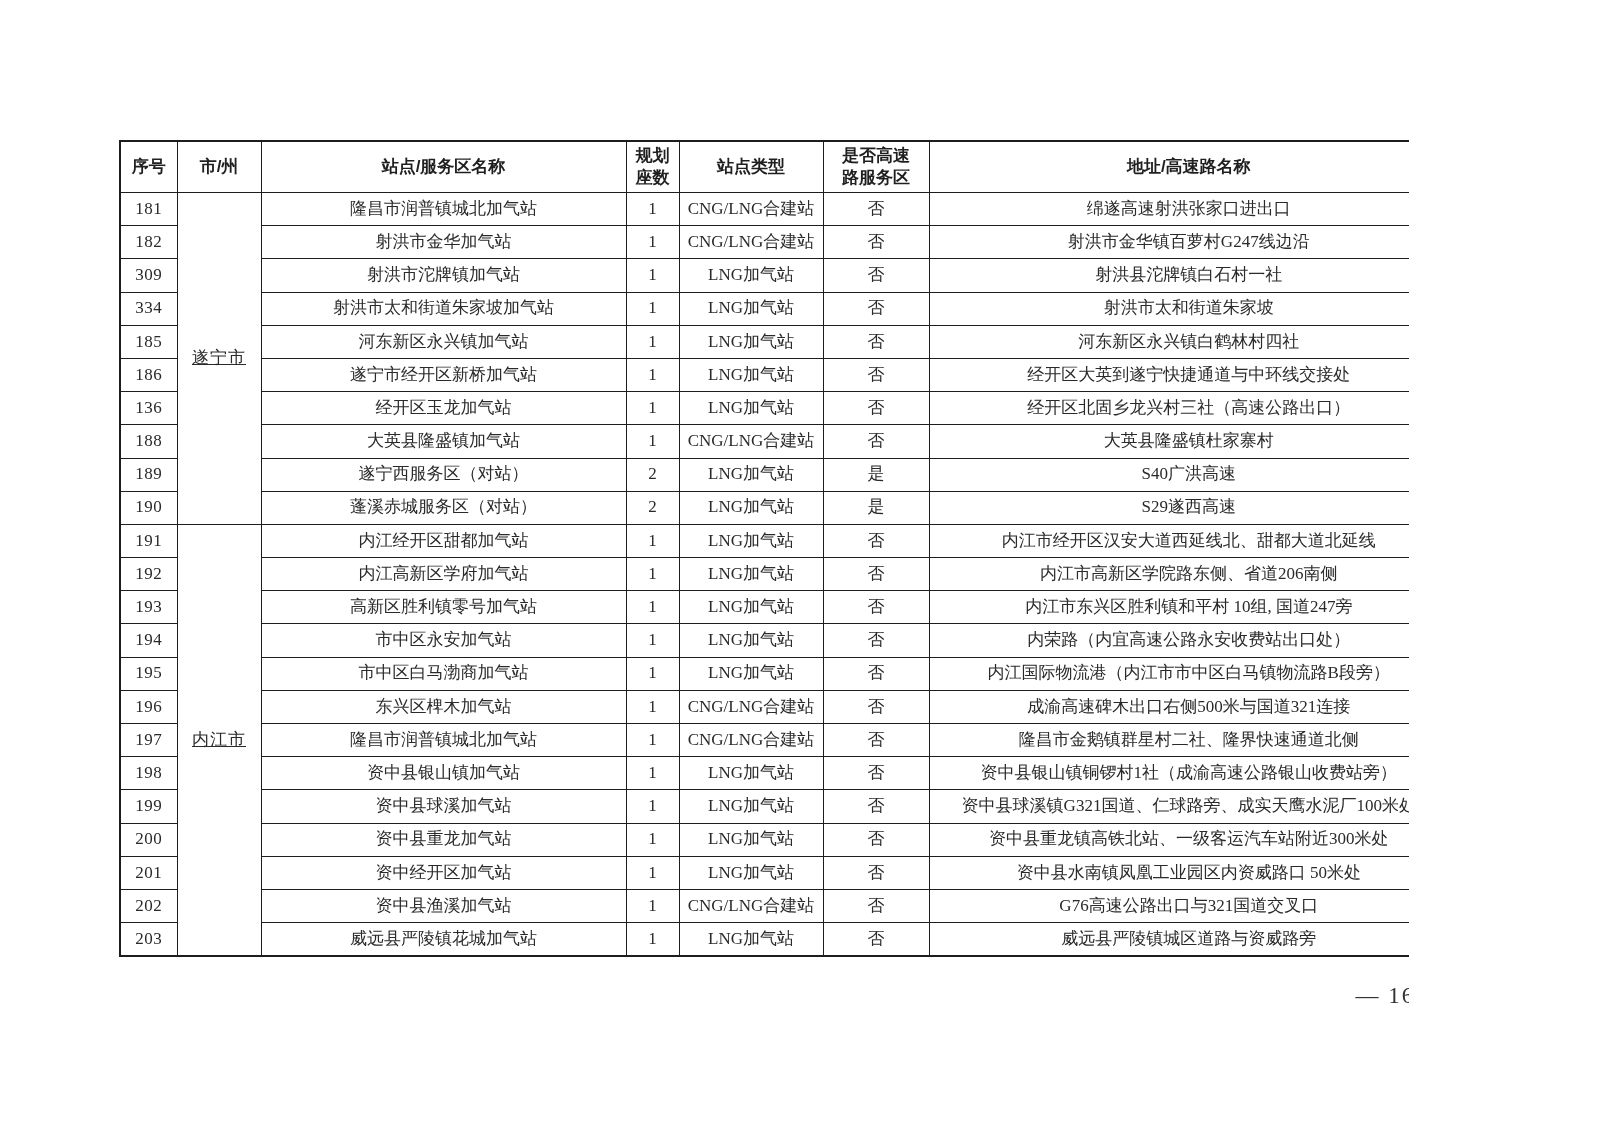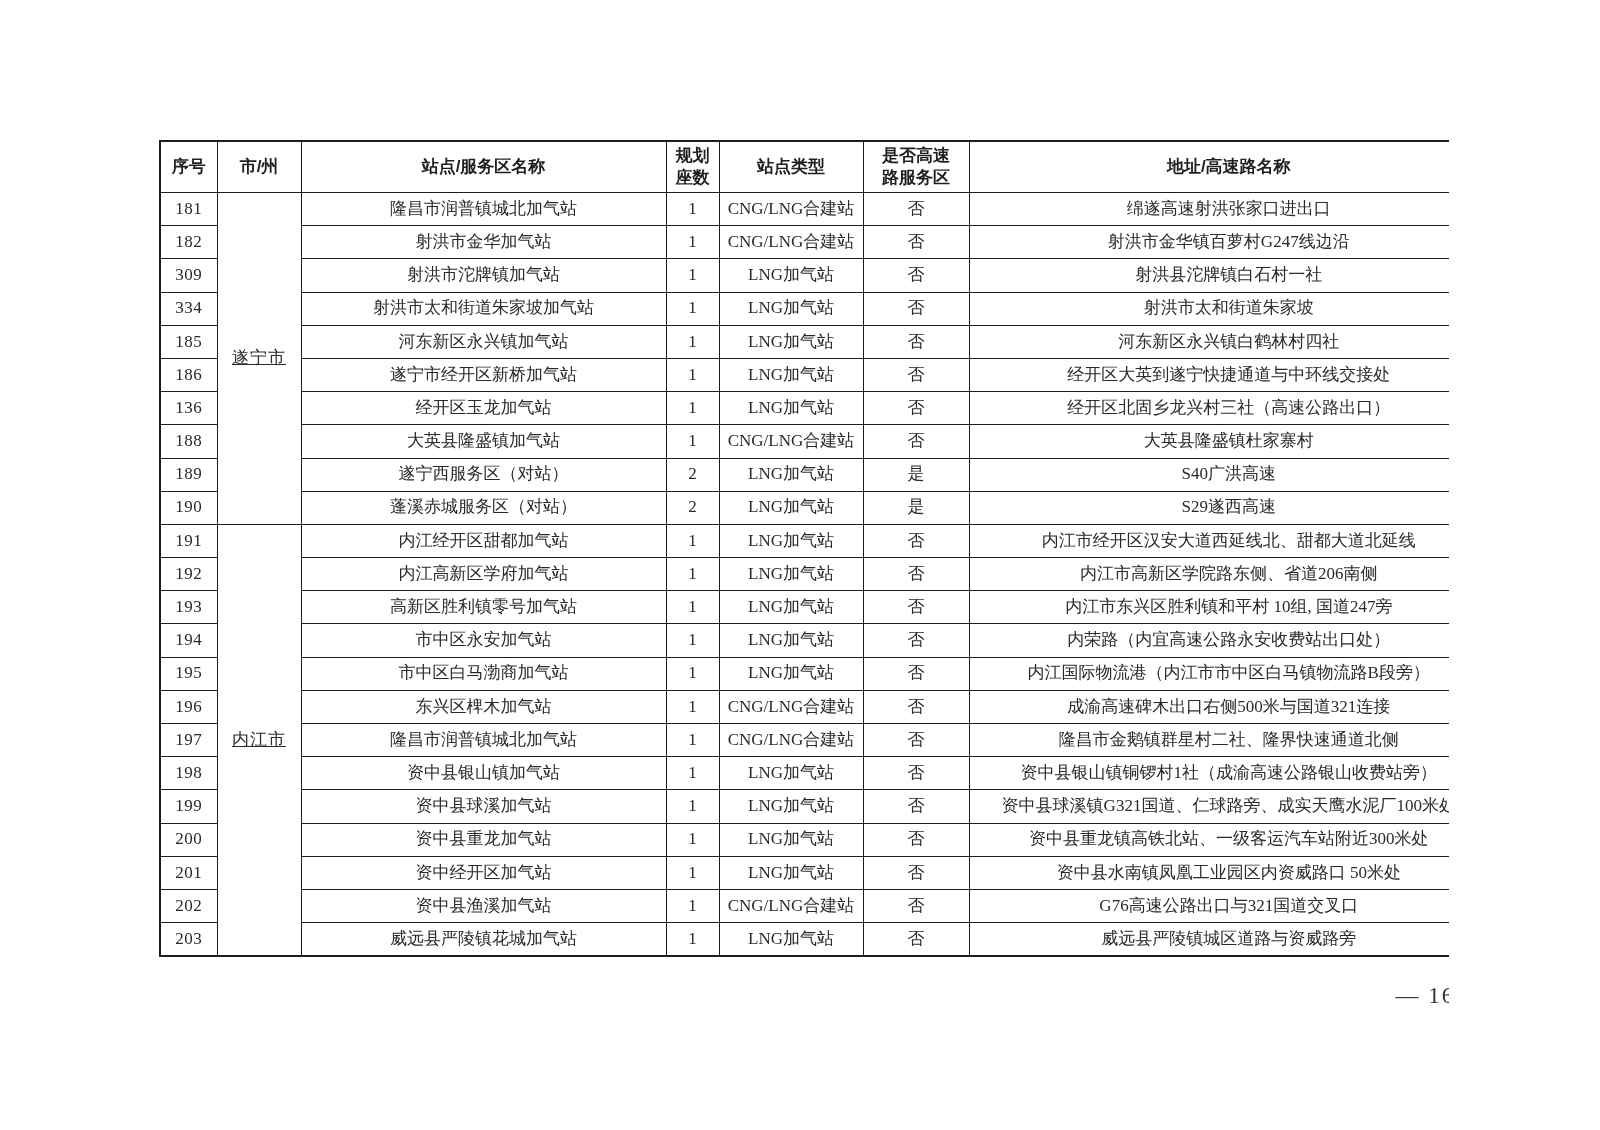--- a/index.html
+++ b/index.html
@@ -4,7 +4,7 @@
 <style>
   html,body{margin:0;padding:0;background:#fff;}
   .page{position:relative;width:1409px;height:1130px;background:#ffffff;overflow:hidden;
-        font-family:"Liberation Serif","DejaVu Serif",serif;margin-left:40px;}
+        font-family:"Liberation Serif","DejaVu Serif",serif;}
   table.stations{position:absolute;left:119px;top:140px;width:1329px;
         border-collapse:collapse;table-layout:fixed;border:2px solid #1d1d1d;}
   table.stations th, table.stations td{

